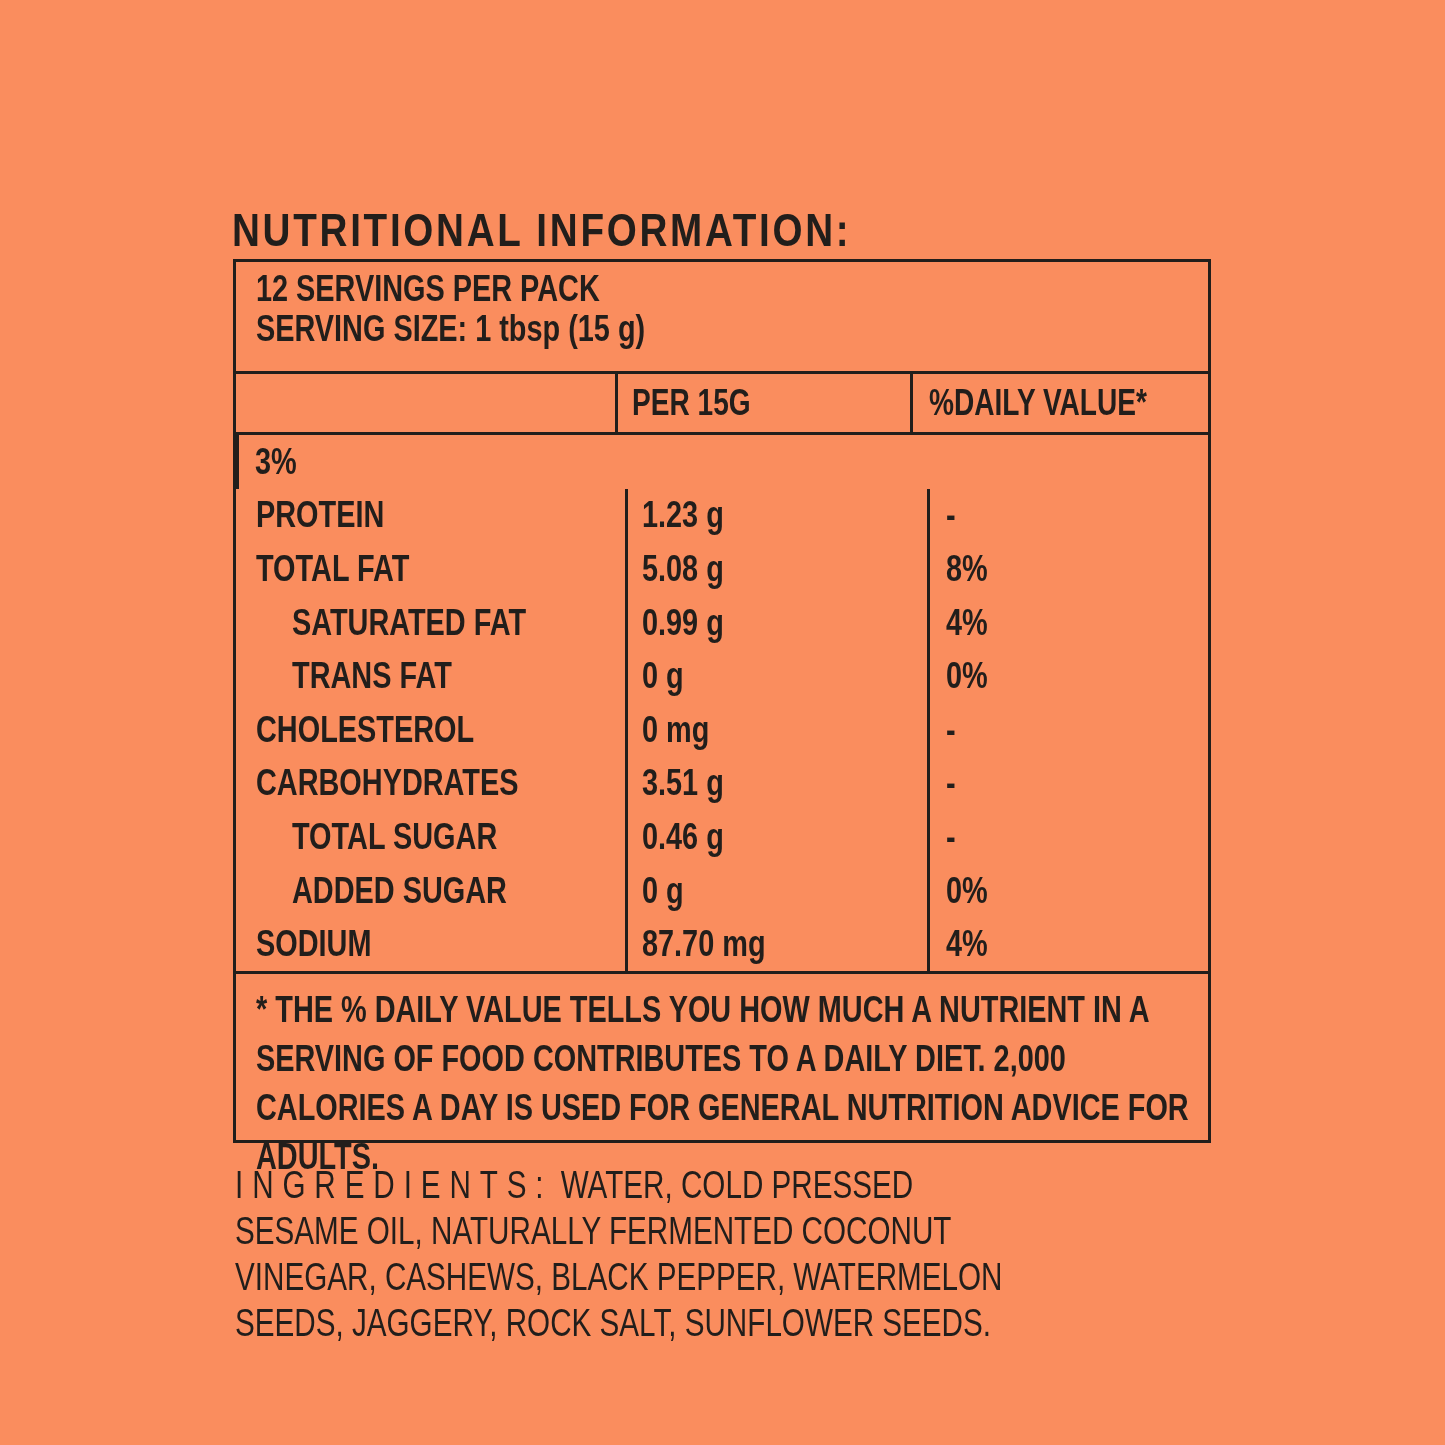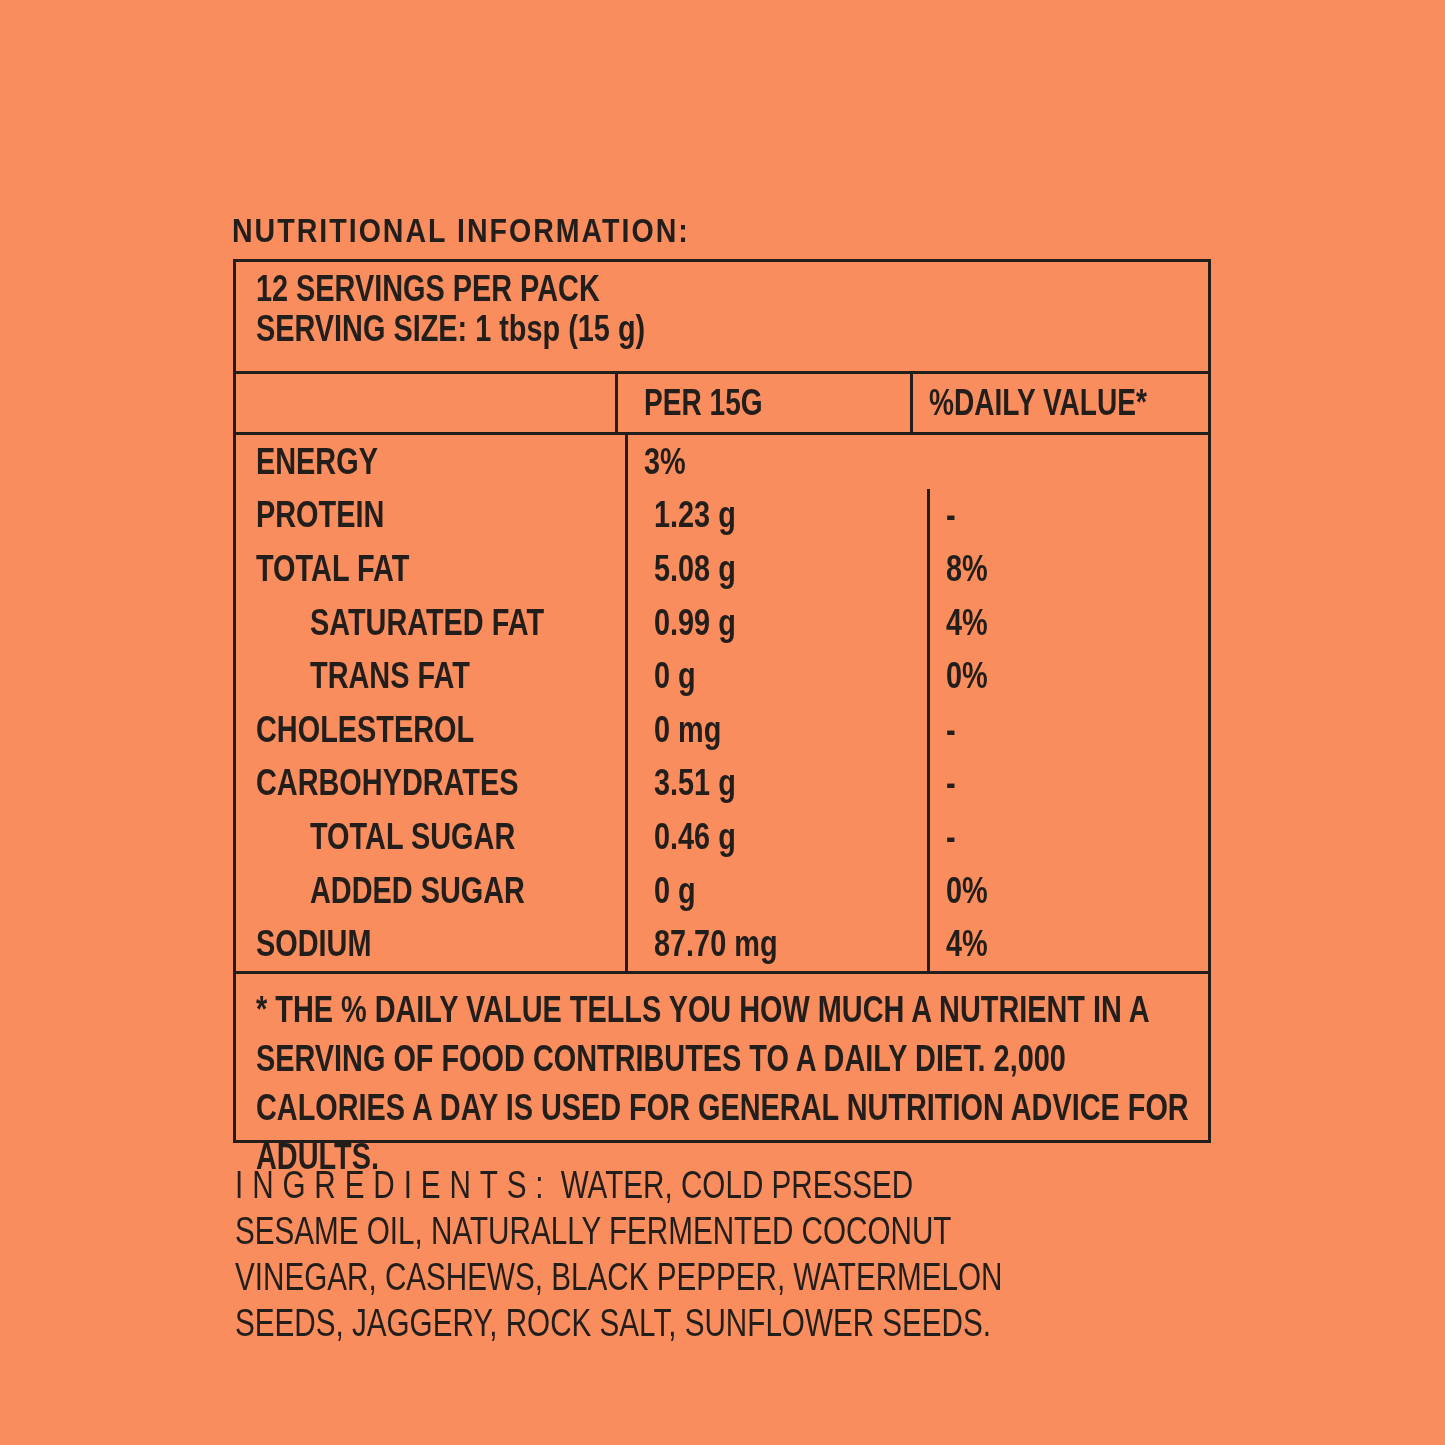--- a/index.html
+++ b/index.html
@@ -42,7 +42,7 @@
   .heading{
     position:absolute;left:232px;top:204px;
     margin:0;
-    font-size:34px;font-weight:bold;line-height:53px;
+    font-size:46px;font-weight:bold;line-height:53px;
   }
   .heading .cx{transform:scaleX(0.84);letter-spacing:0.07em;}
 

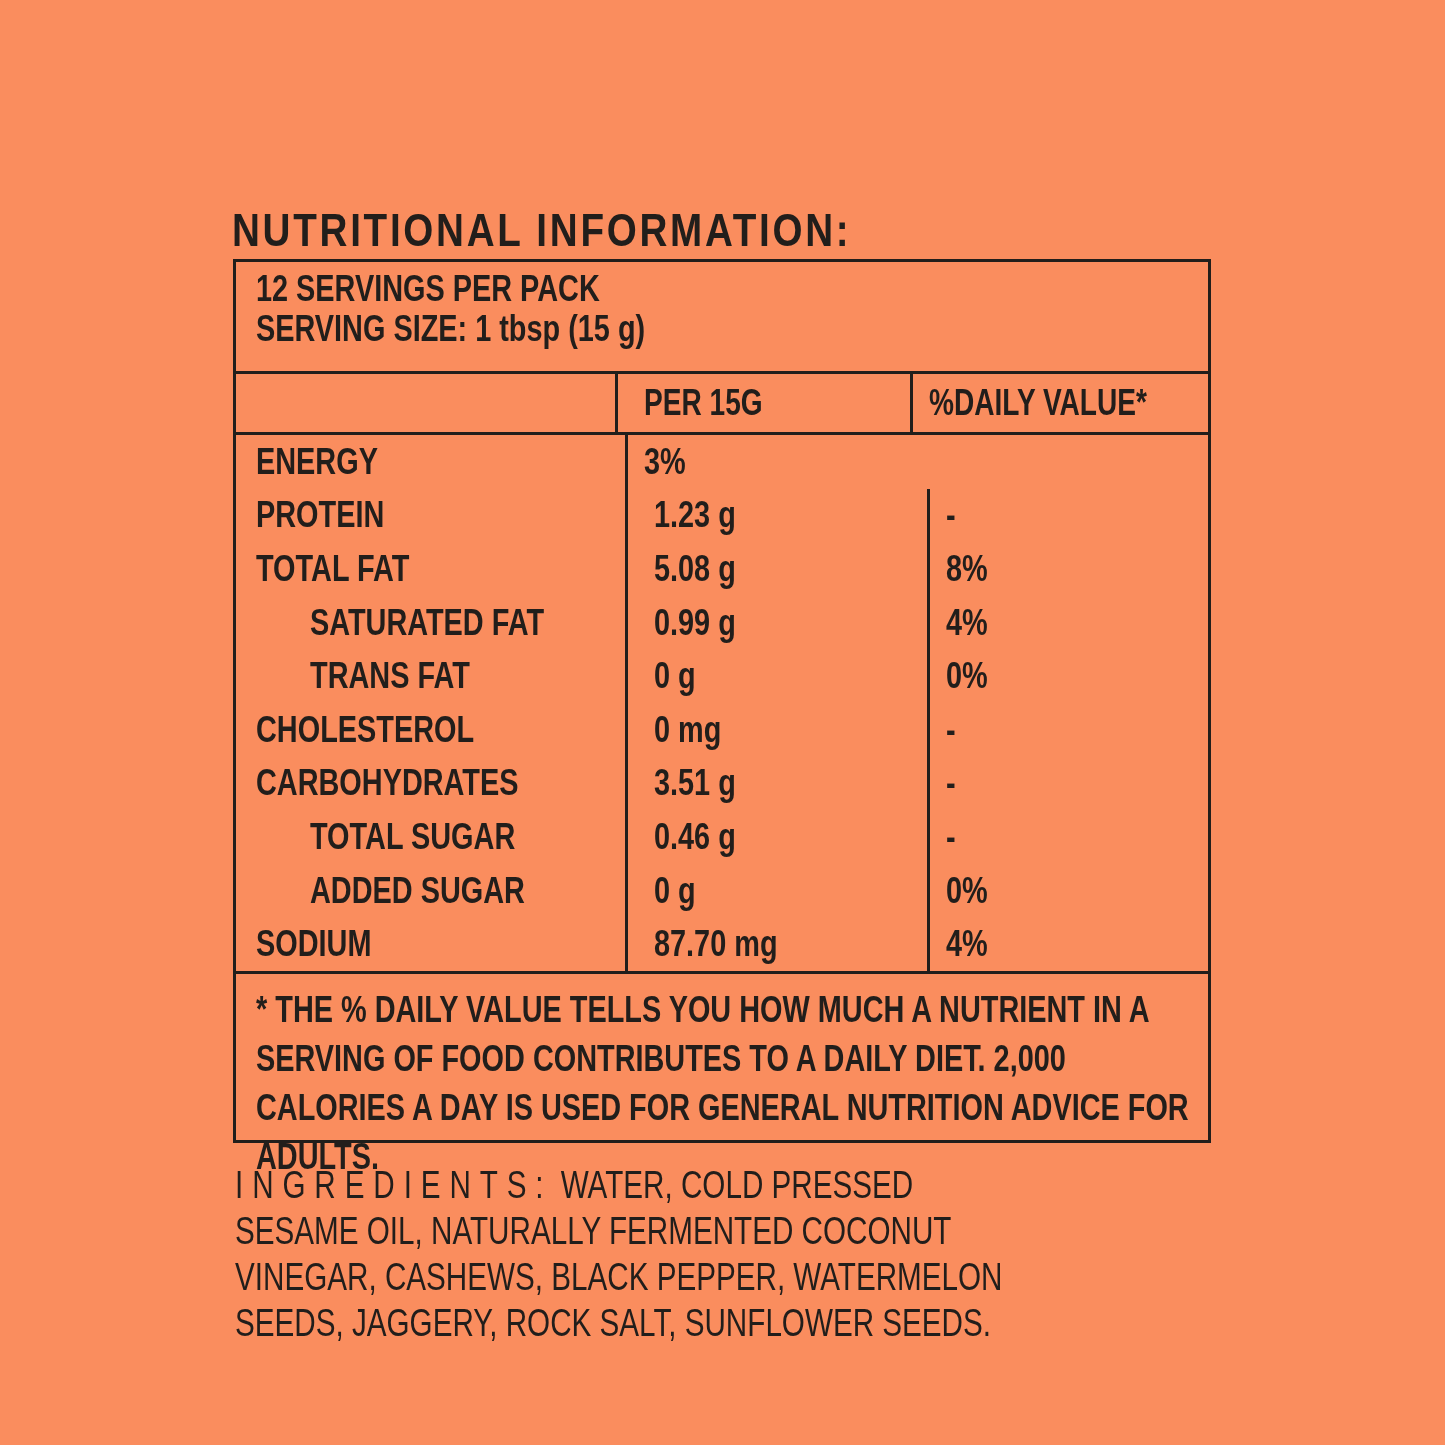--- a/index.html
+++ b/index.html
@@ -73,7 +73,7 @@
   .c1,.c2,.c3{display:flex;align-items:center;box-sizing:border-box;}
   .c1{width:389px;padding-left:20px;}
   .row.indent .c1{padding-left:74px;text-align:right;}
-  .c2{width:302px;border-left:3px solid var(--ink);padding-left:26px;}
+  .c2{width:302px;border-left:3px solid var(--ink);padding-left:14px;}
   .c3{flex:1;border-left:3px solid var(--ink);padding-left:16px;}
   .footnote{
     flex:0 0 auto;height:169px;

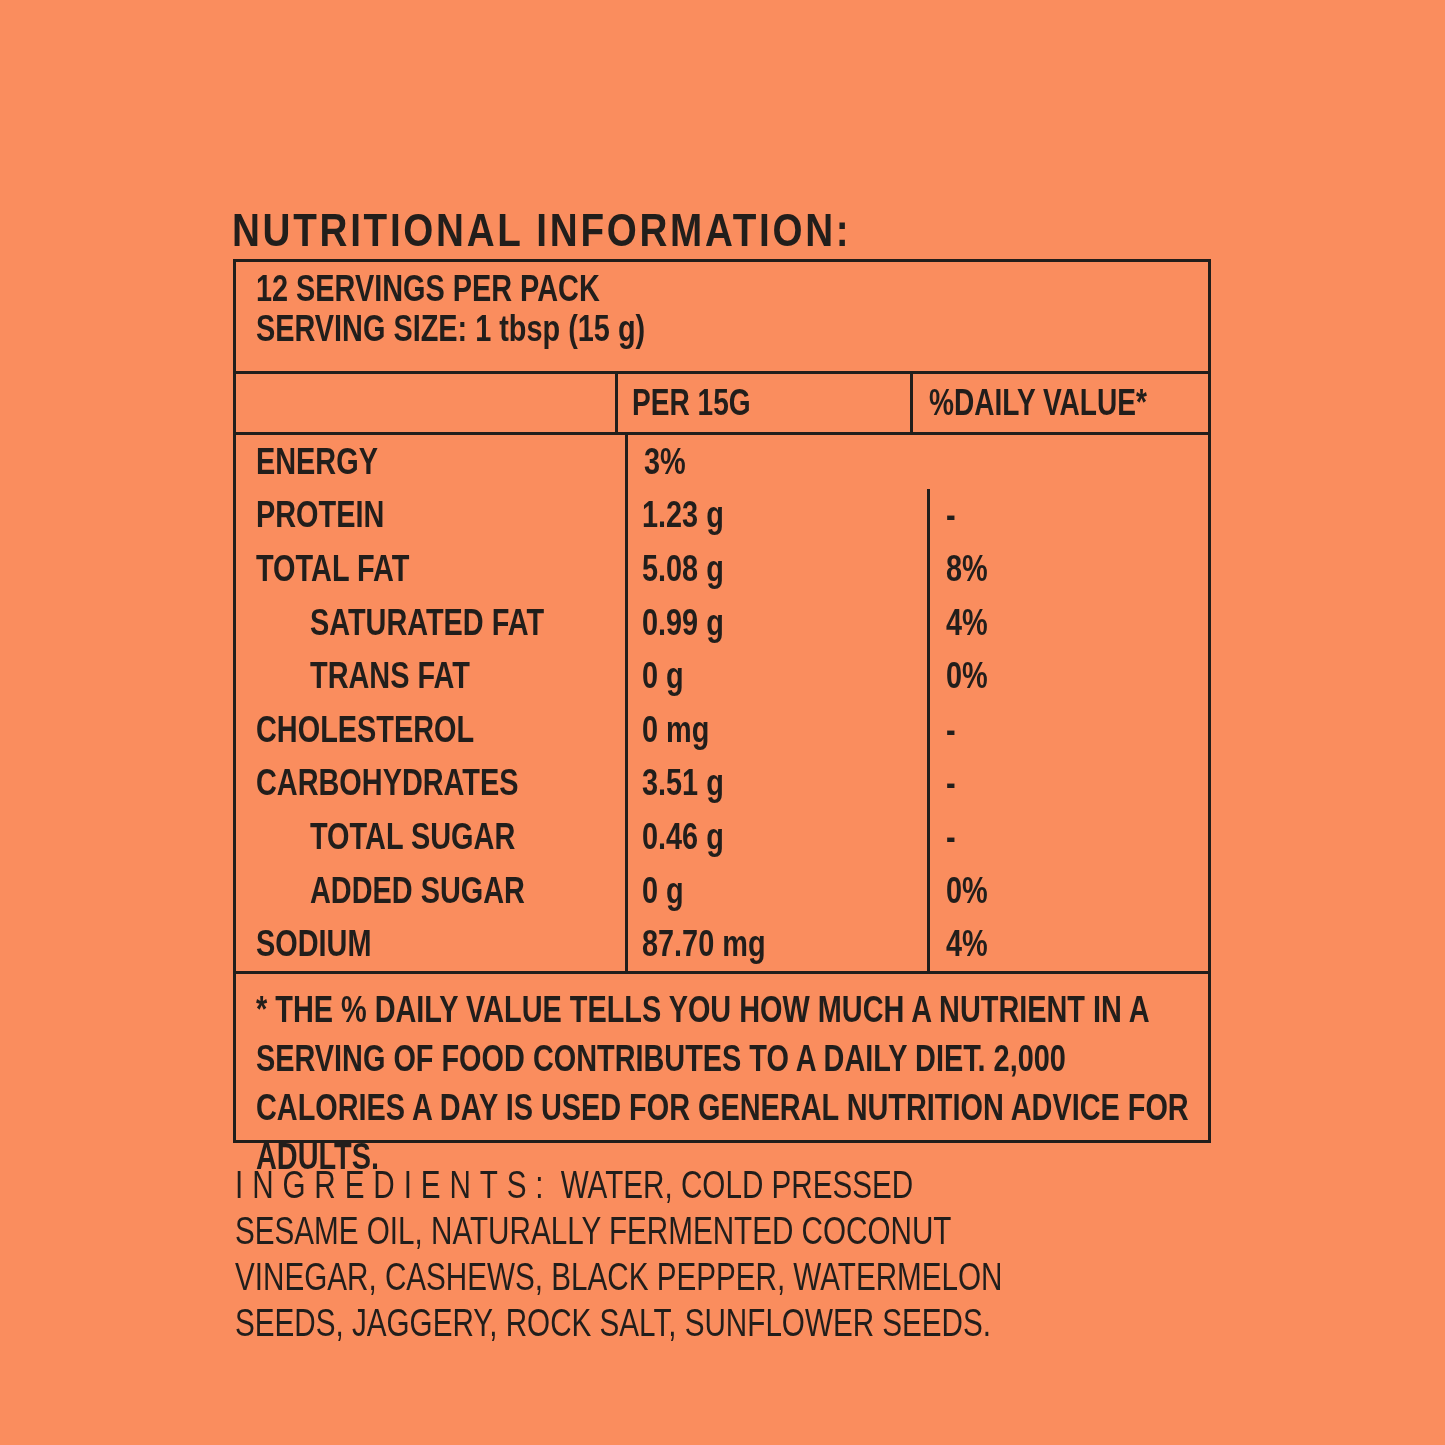--- a/index.html
+++ b/index.html
@@ -120,9 +120,6 @@
 
     <div class="rows">
       <div class="row">
-        <div class="c1">
-            <span class="cx">ENERGY</span>
-          </div>
         <div class="c3">
             <span class="cx">3%</span>
           </div>

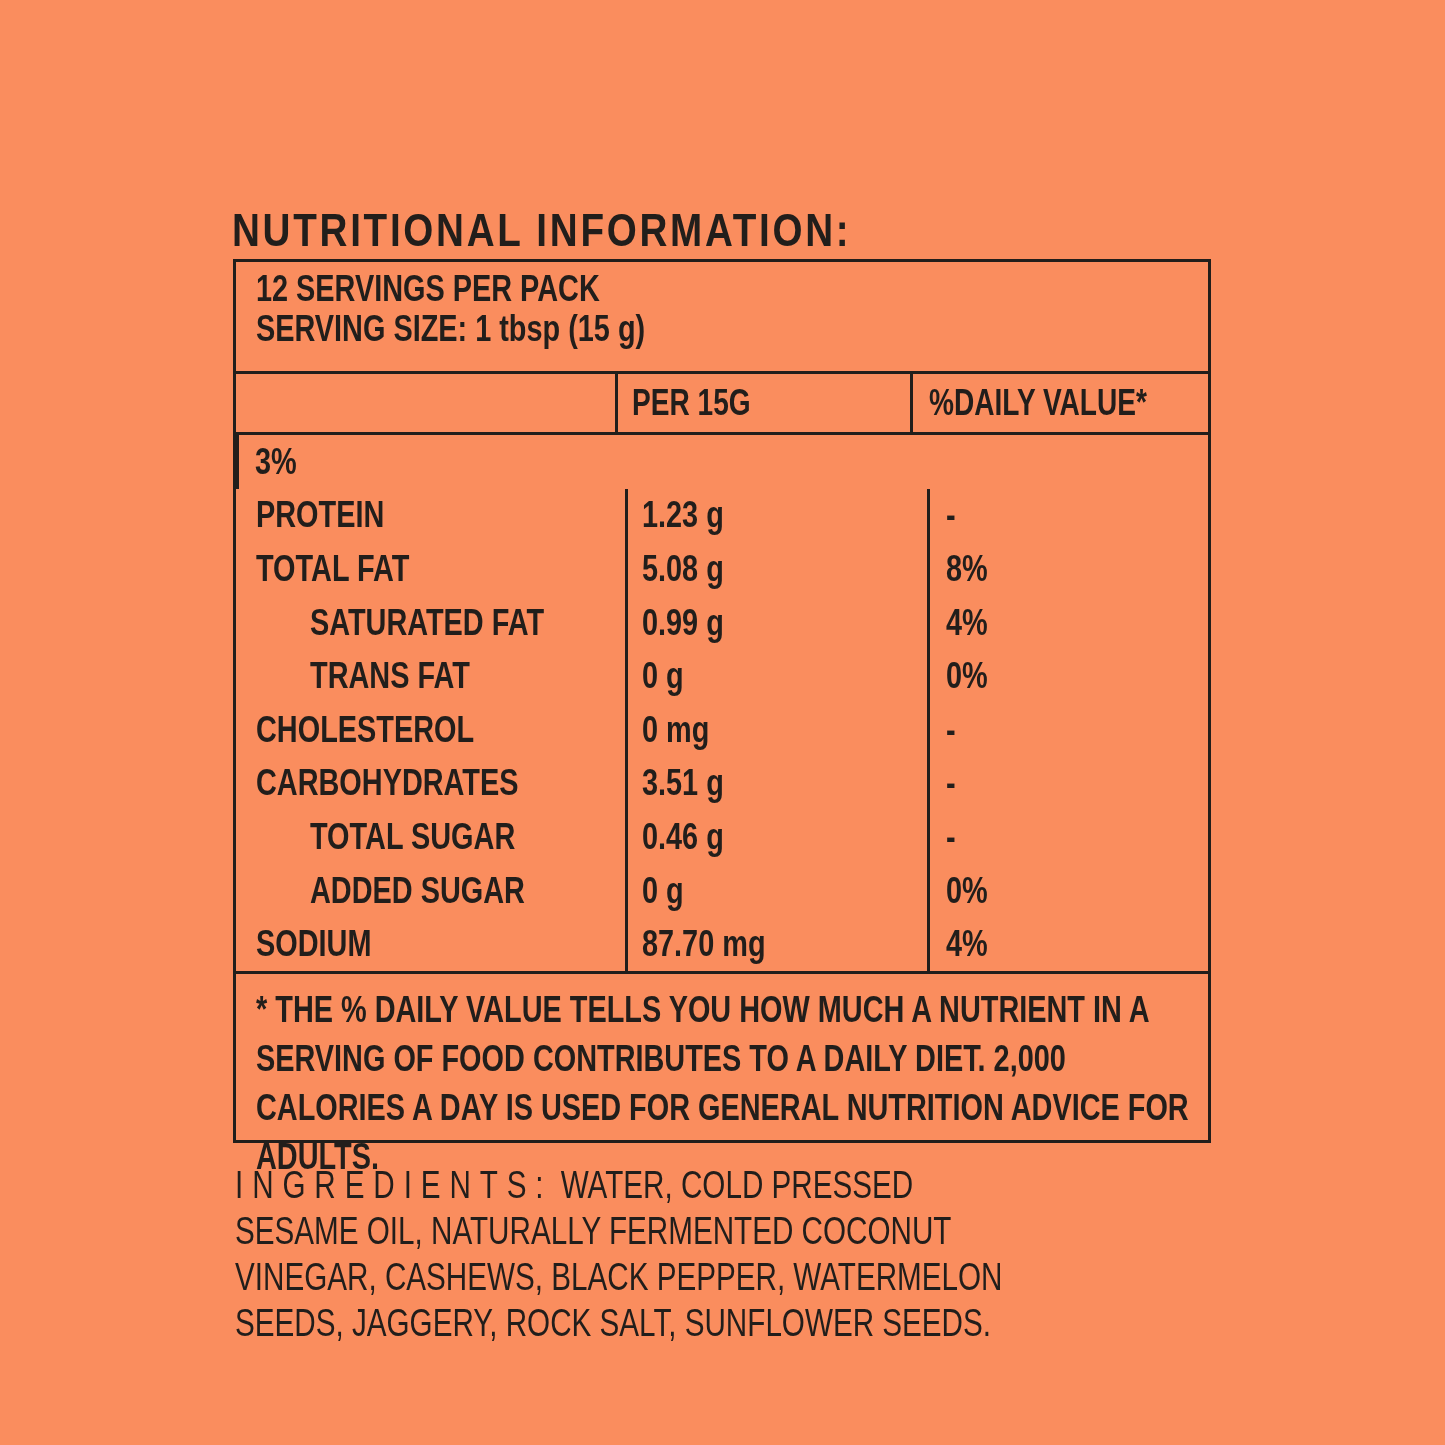--- a/index.html
+++ b/index.html
@@ -72,7 +72,7 @@
   .row{flex:1 1 0;font-size:37px;}
   .c1,.c2,.c3{display:flex;align-items:center;box-sizing:border-box;}
   .c1{width:389px;padding-left:20px;}
-  .row.indent .c1{padding-left:74px;text-align:right;}
+  .row.indent .c1{padding-left:56px;text-align:right;}
   .c2{width:302px;border-left:3px solid var(--ink);padding-left:14px;}
   .c3{flex:1;border-left:3px solid var(--ink);padding-left:16px;}
   .footnote{

